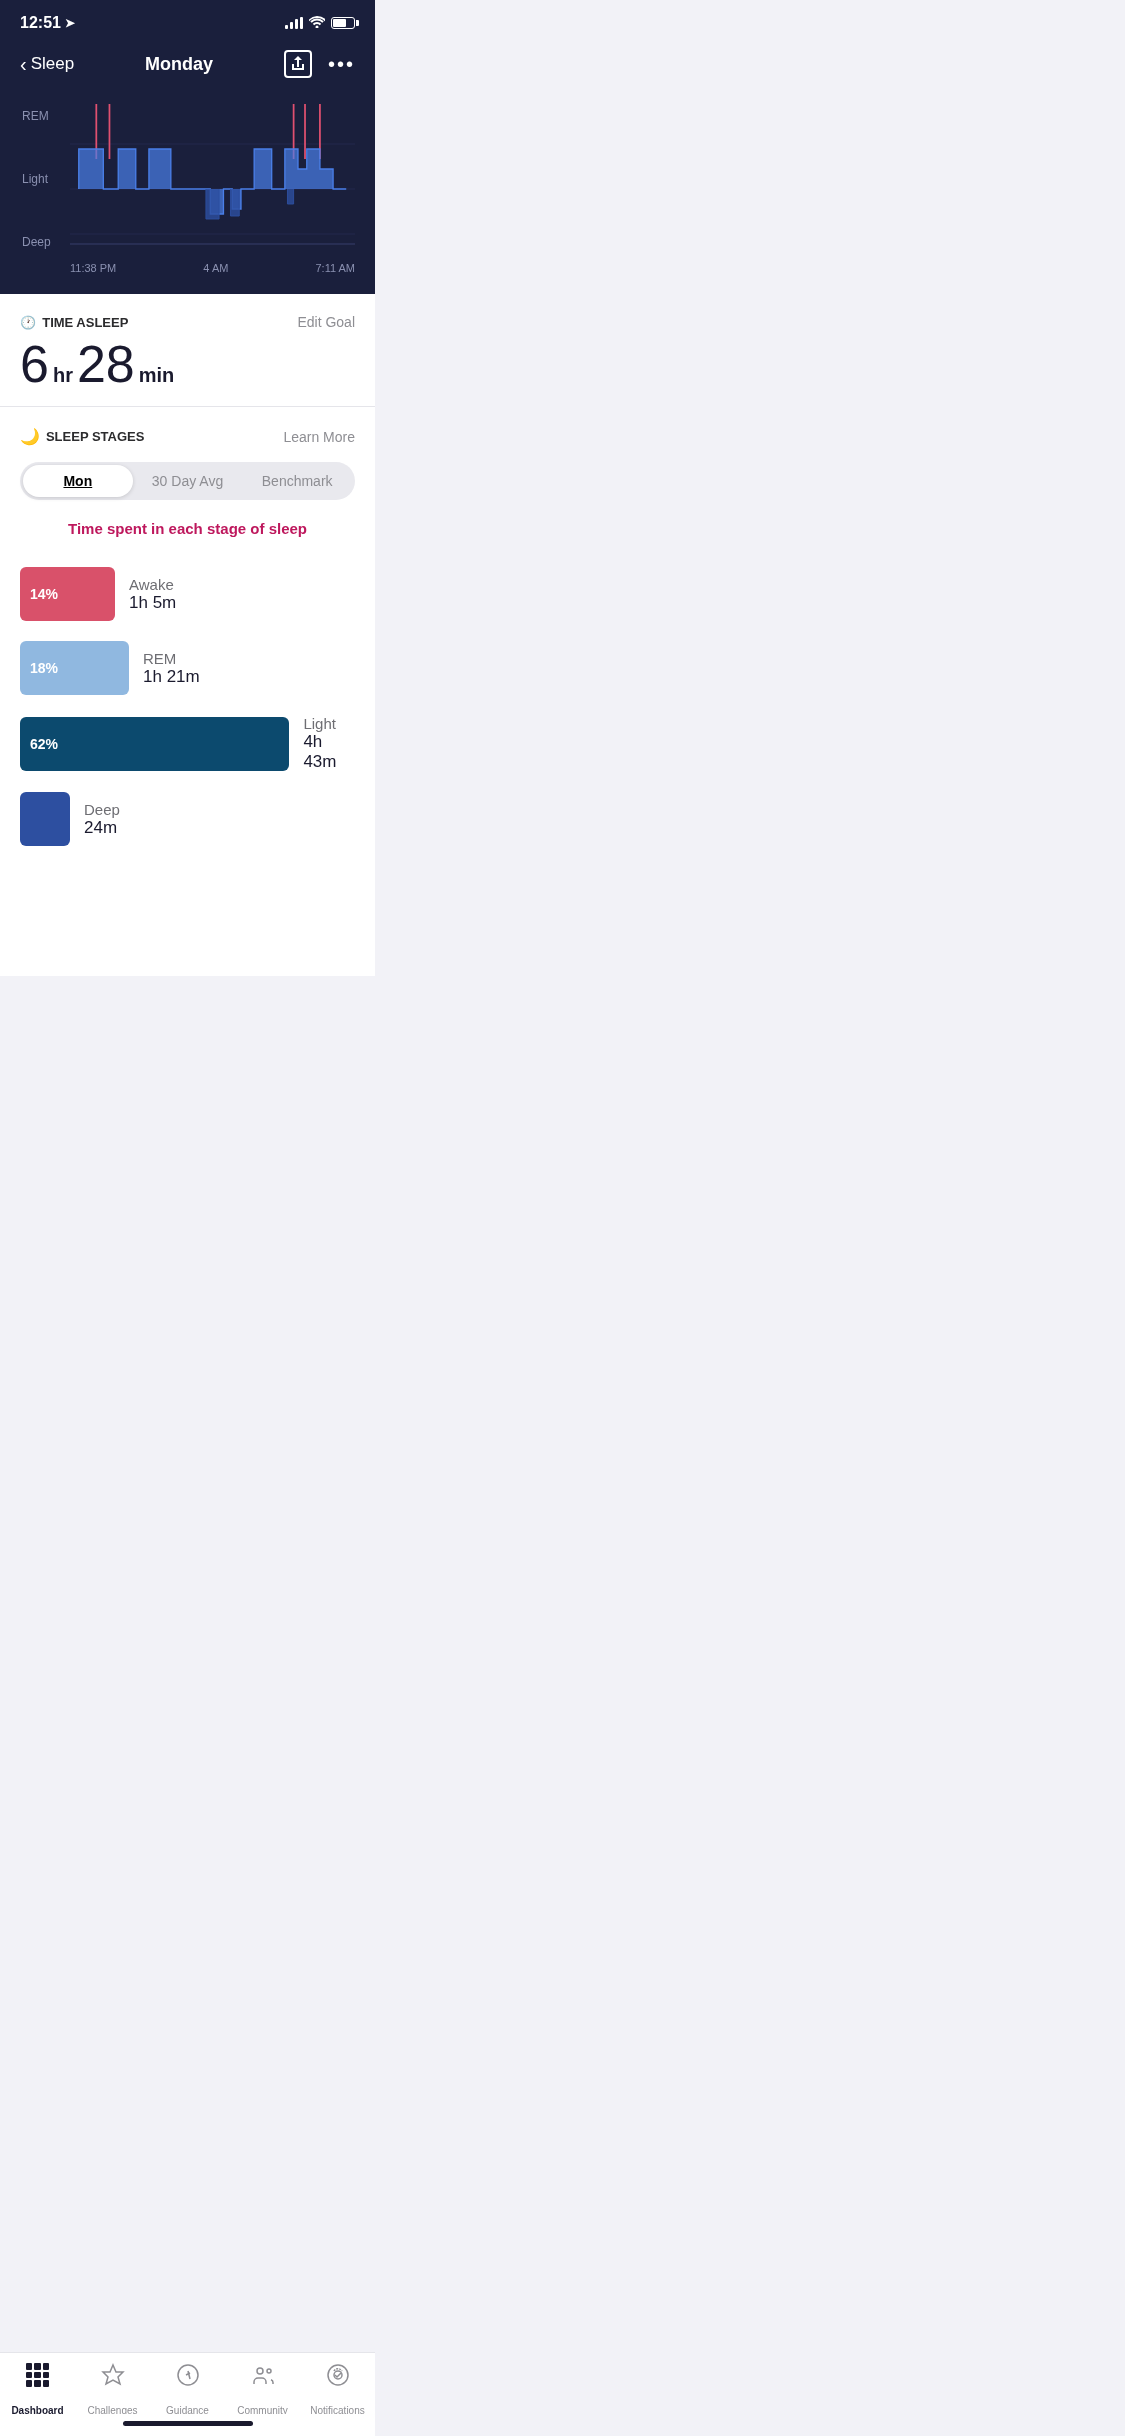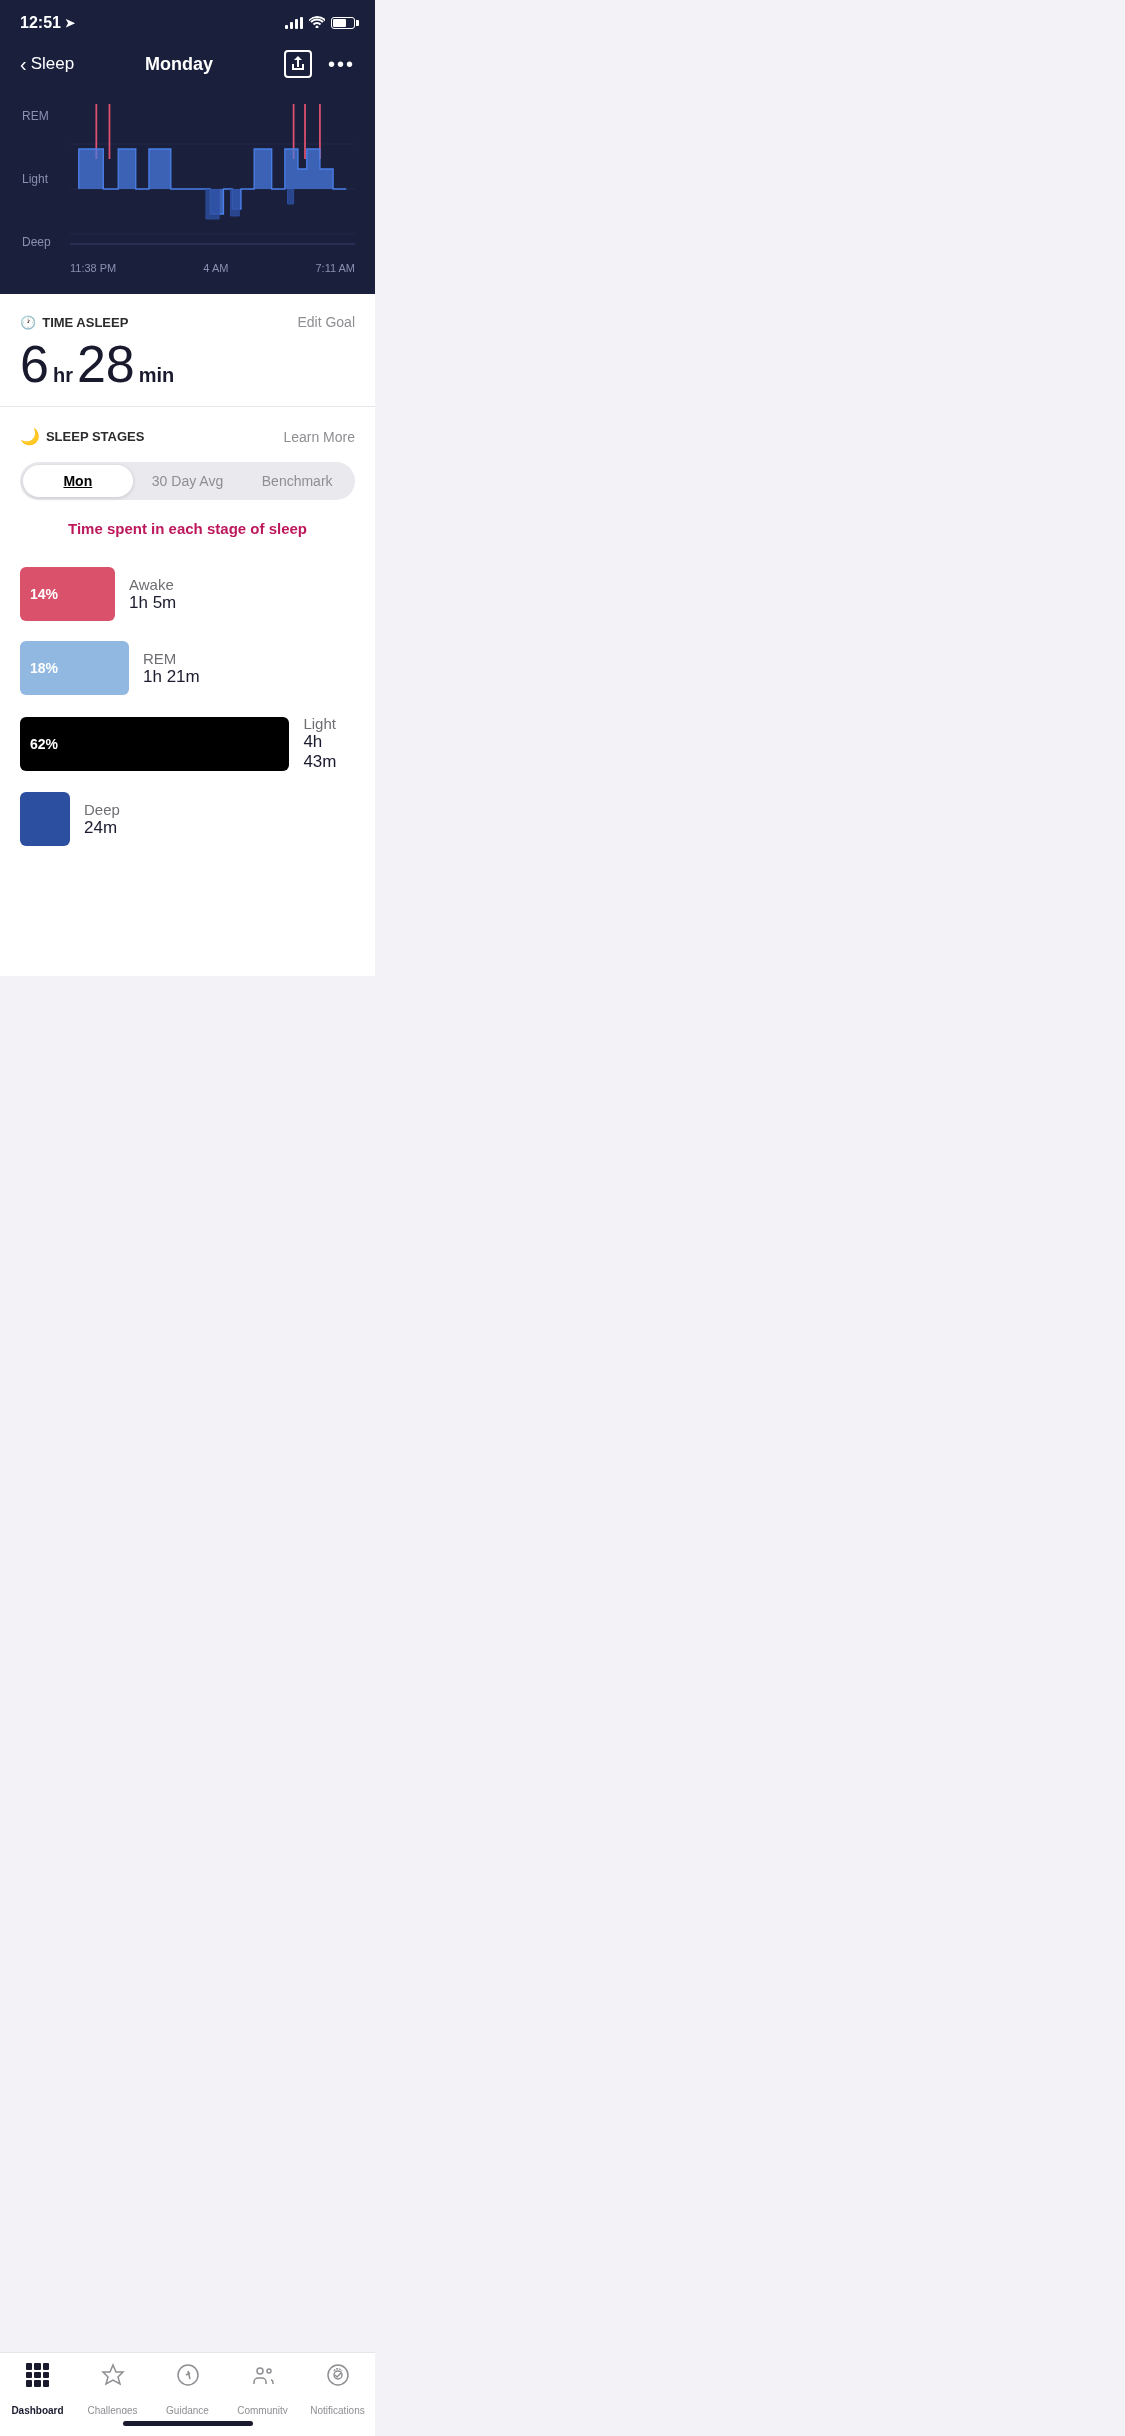--- a/index.html
+++ b/index.html
@@ -296,7 +296,7 @@
     }
     .awake-bar { background: #d9516a; width: 95px; }
     .rem-bar { background: #90b8e0; width: 109px; }
-    .light-bar { background: #000000; width: 295px; }
+    .light-bar { background: #0c4a6e; width: 295px; }
     .deep-bar { background: #2d4fa0; width: 50px; height: 54px; }
 
     

